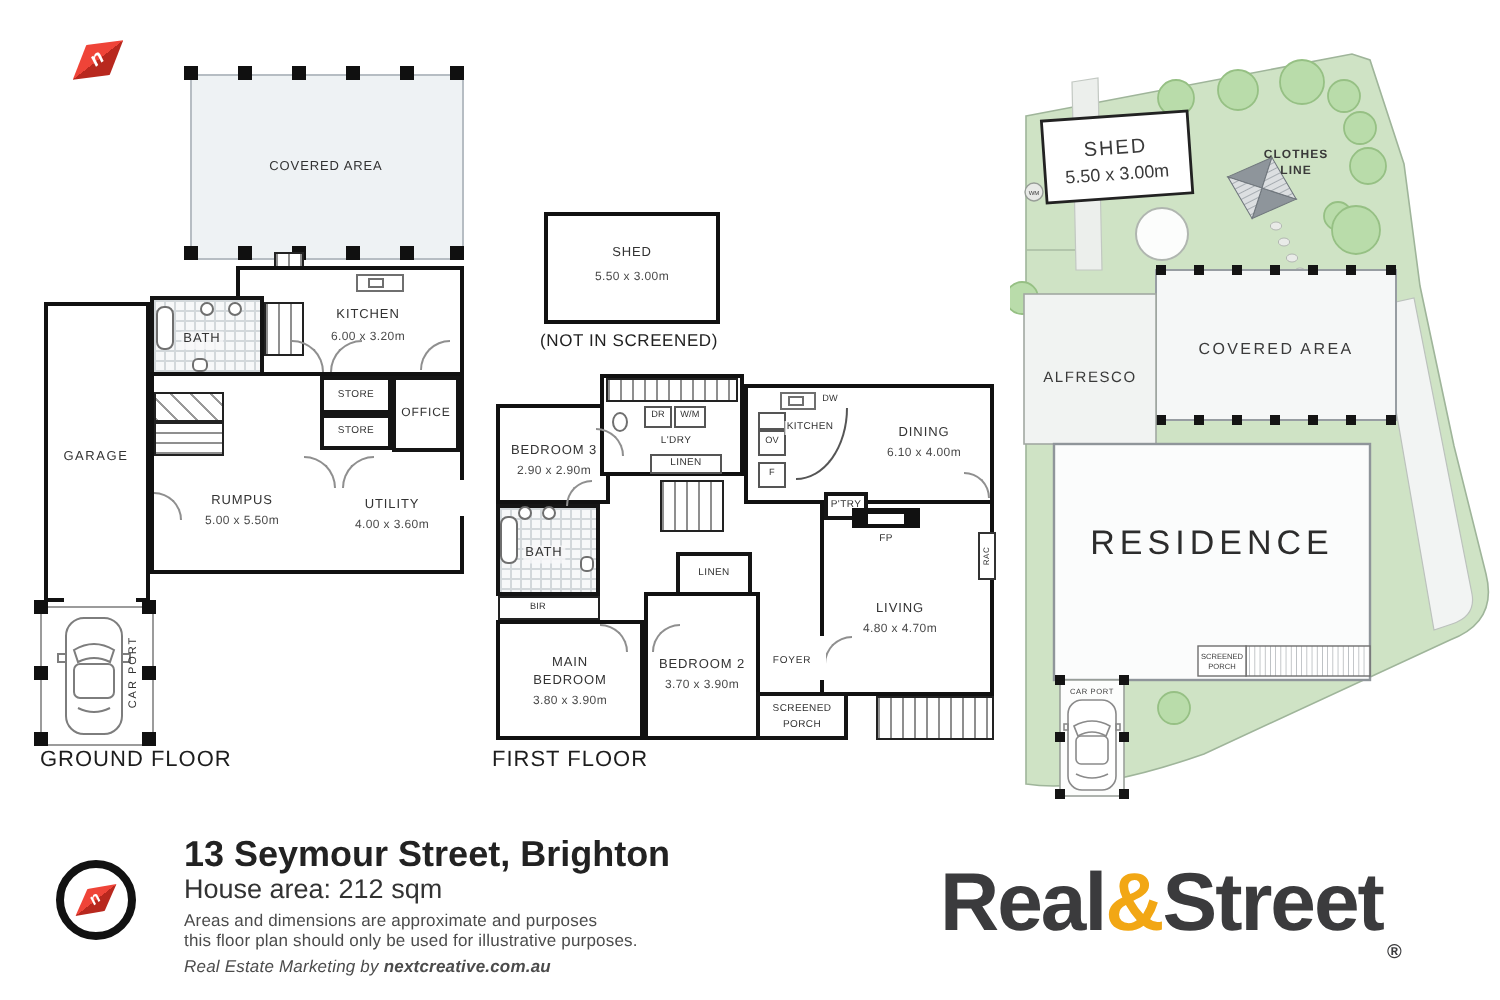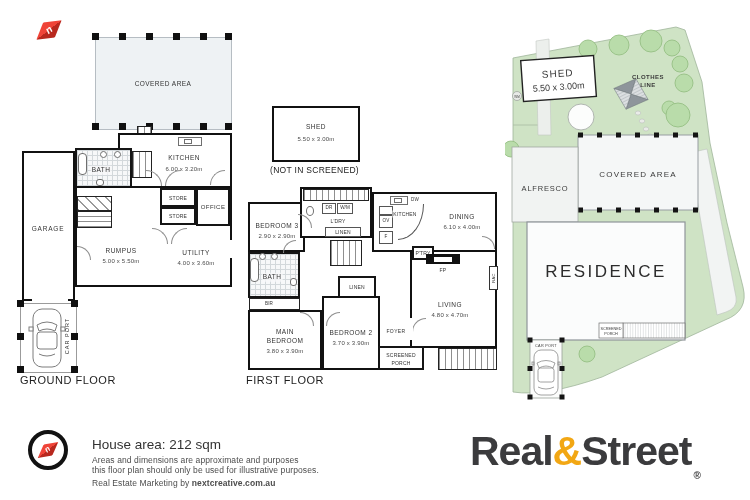--- a/index.html
+++ b/index.html
@@ -326,6 +326,7 @@
       <div class="needle-n" style="font-size:8px;">n</div>
     </div>
   </div>
+  <div class="addr" style="left:92px;top:417px;">13 Seymour Street, Brighton</div>
   <div class="area" style="left:92px;top:437px;">House area: 212 sqm</div>
   <div class="fine" style="left:92px;top:455px;">Areas and dimensions are approximate and purposes</div>
   <div class="fine" style="left:92px;top:465px;">this floor plan should only be used for illustrative purposes.</div>

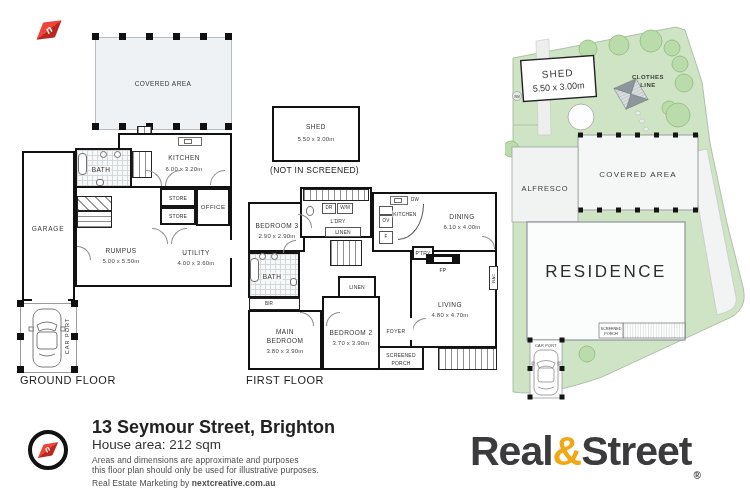--- a/index.html
+++ b/index.html
@@ -330,7 +330,7 @@
   <div class="area" style="left:92px;top:437px;">House area: 212 sqm</div>
   <div class="fine" style="left:92px;top:455px;">Areas and dimensions are approximate and purposes</div>
   <div class="fine" style="left:92px;top:465px;">this floor plan should only be used for illustrative purposes.</div>
-  <div class="fine" style="left:92px;top:478px;">
+  <div class="fine" style="left:92px;top:478px;font-style:italic;">
     <span>Real Estate Marketing by </span><b>nextcreative.com.au</b>
   </div>
   <div class="brand" style="left:470px;top:428px;">

